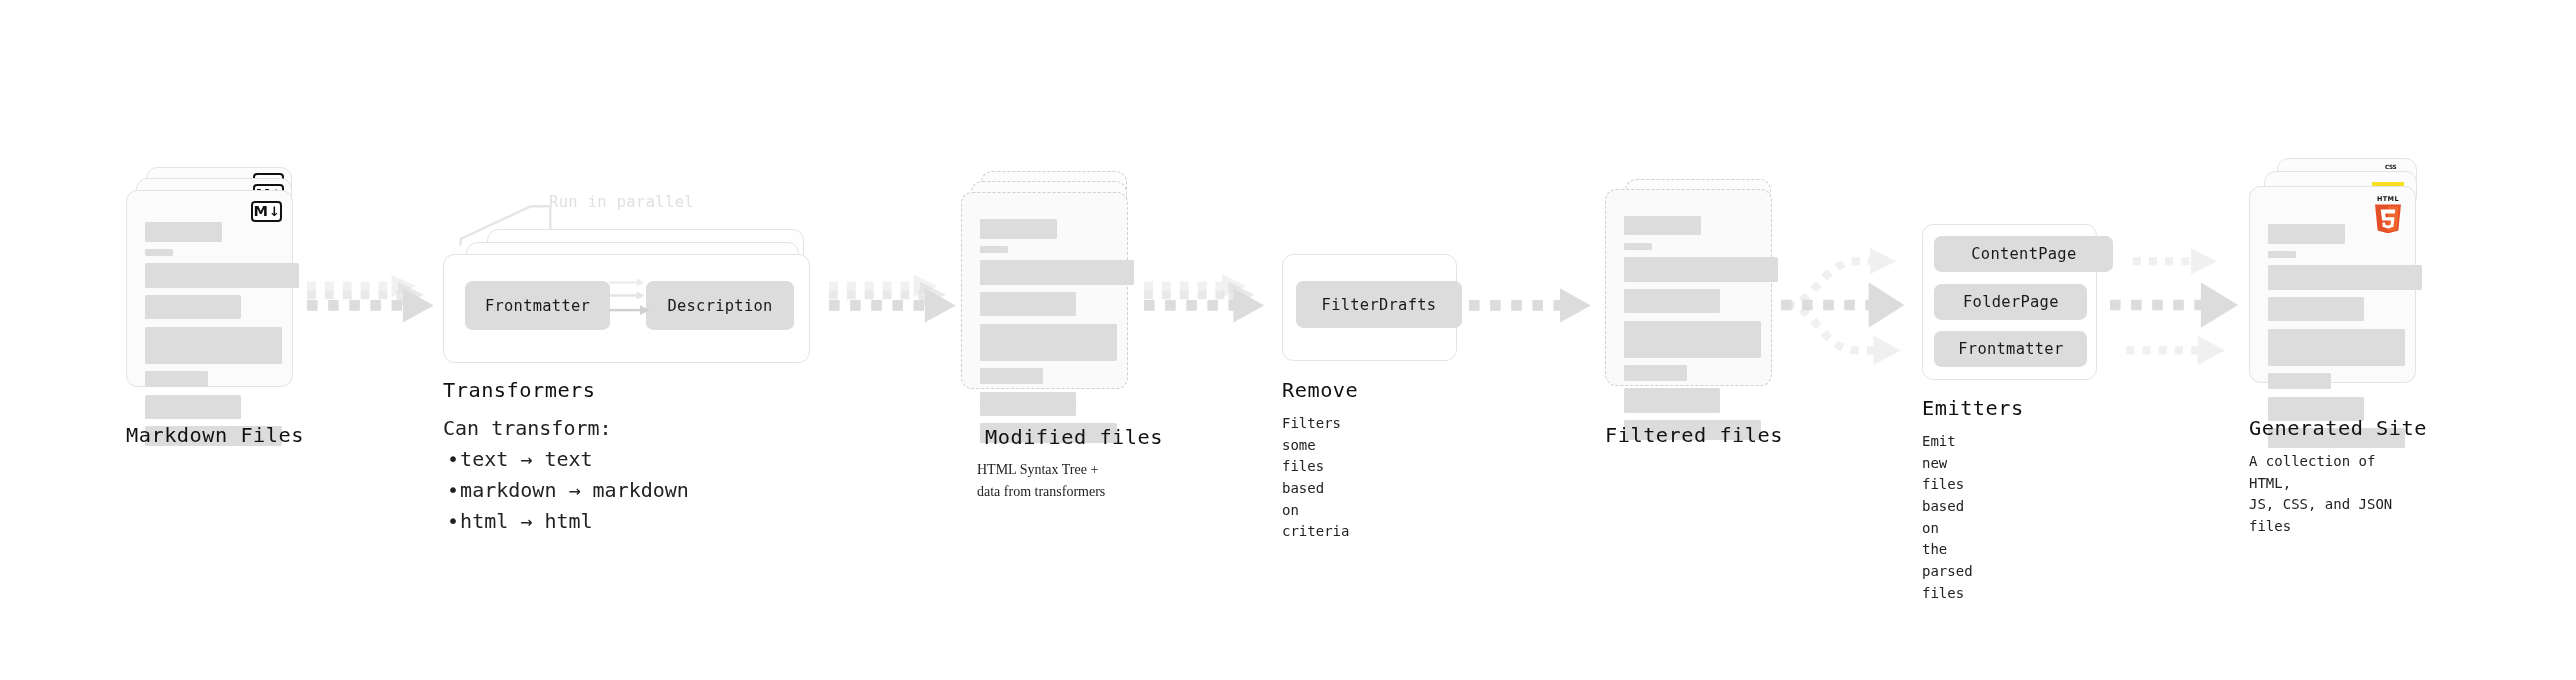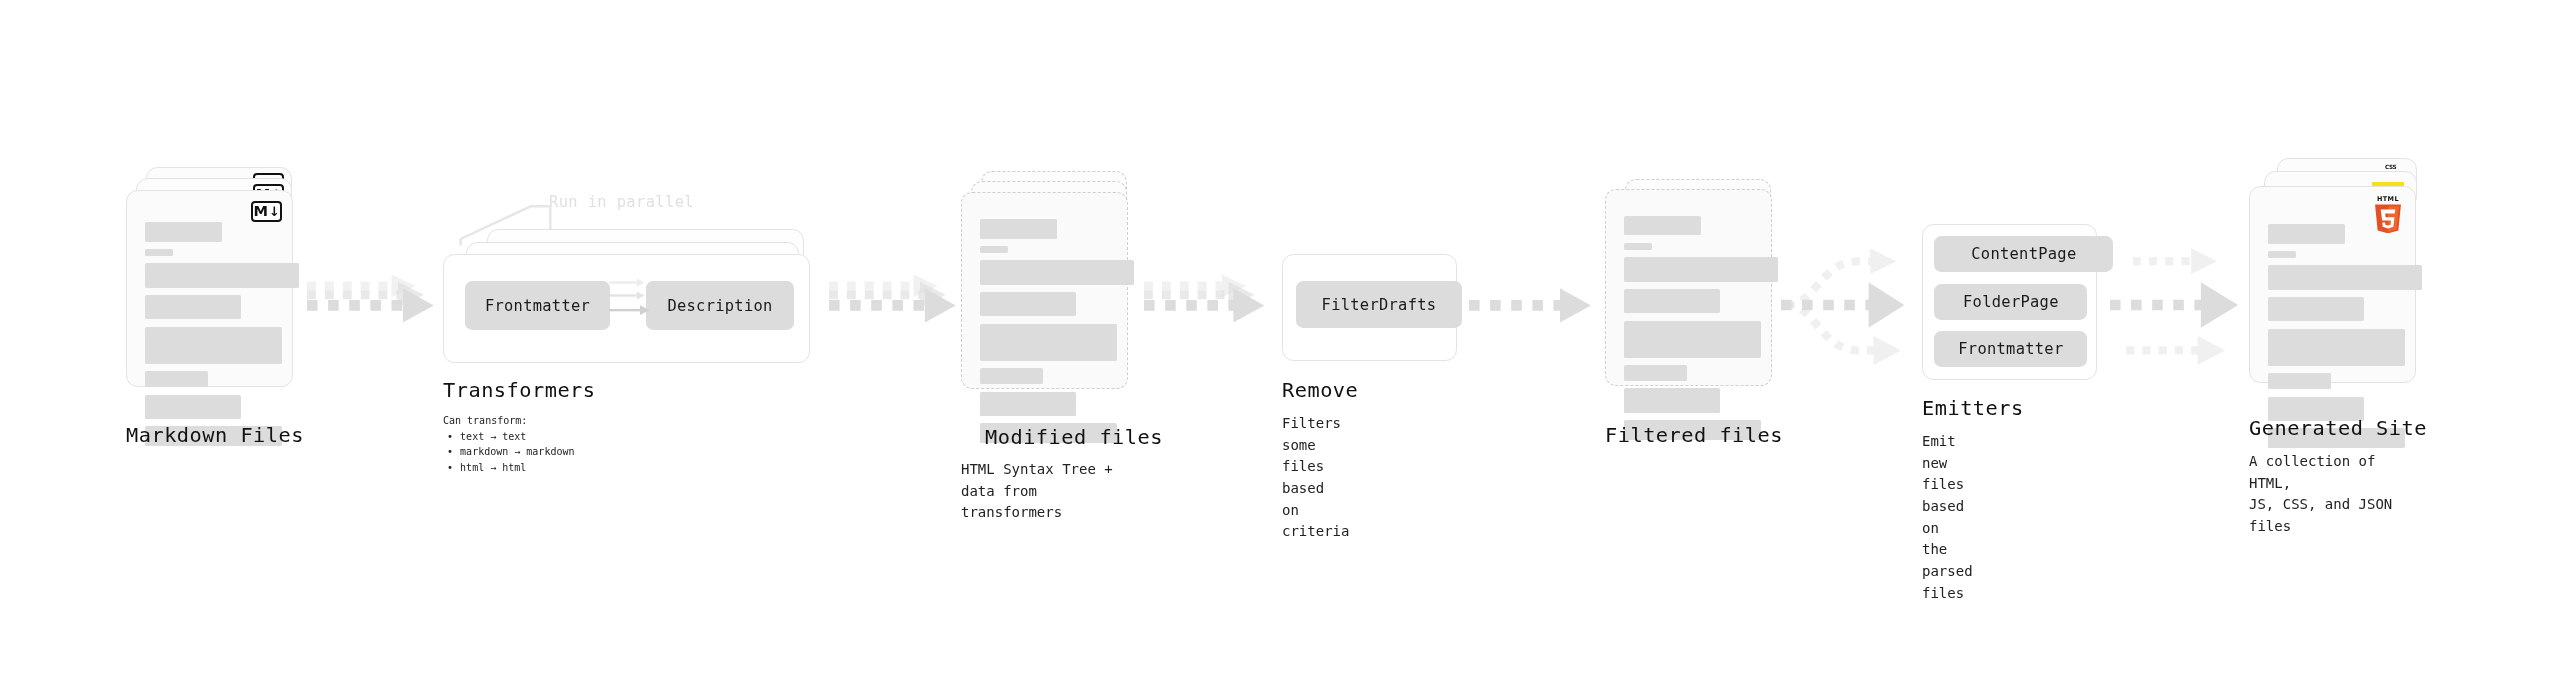--- a/index.html
+++ b/index.html
@@ -69,7 +69,7 @@
   .cap-sub{
     position:absolute;font-size:14px;color:#222;line-height:1.55;white-space:pre-line;
   }
-  .cap-list{position:absolute;font-size:10px;color:#222;line-height:1.55;}
+  .cap-list{position:absolute;font-size:20px;color:#222;line-height:1.55;}
   .cap-list .lead{white-space:nowrap;}
   .cap-list ul{list-style:none;margin:0;padding:0;}
   .cap-list li{white-space:nowrap;}

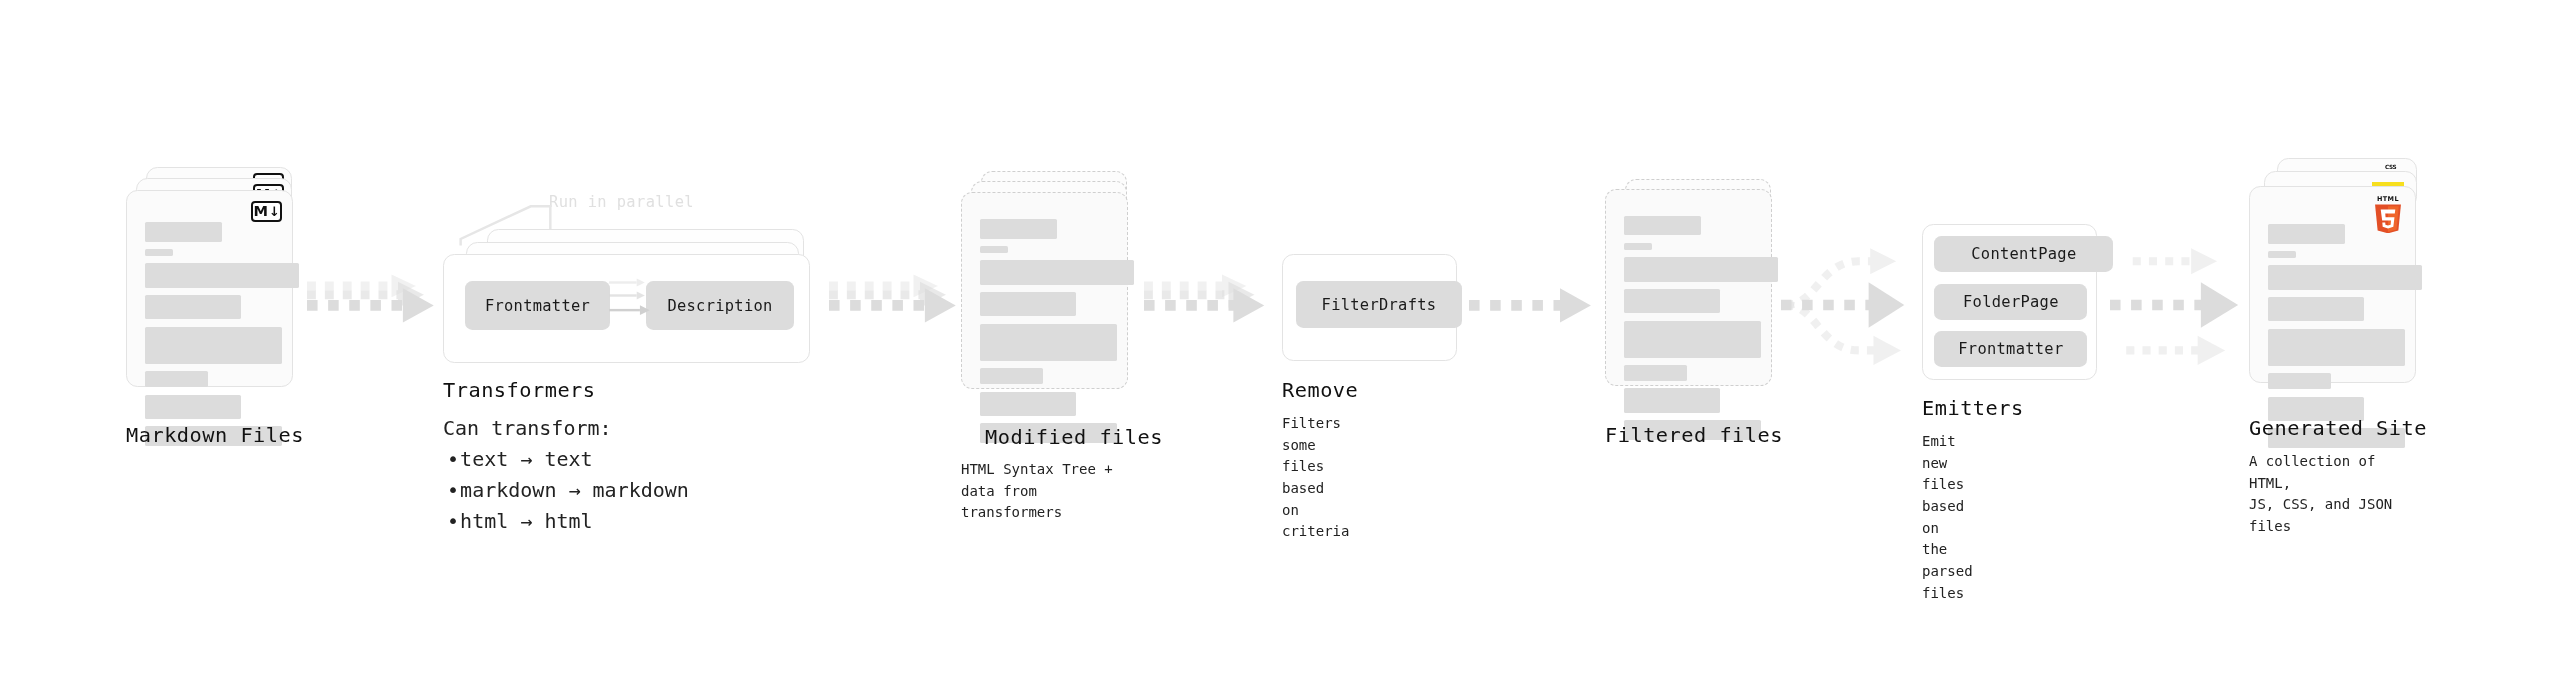--- a/index.html
+++ b/index.html
@@ -230,7 +230,7 @@
       </div>
     </div>
     <div class="cap-title" style="left:0px;top:254px;padding-left:24px;">Modified files</div>
-    <div class="cap-sub" style="left:0px;top:288px;">HTML Syntax Tree +
+    <div class="cap-sub" style="left:16px;top:288px;font-family:Liberation Serif, serif;">HTML Syntax Tree +
 data from transformers</div>
   </div>
 

